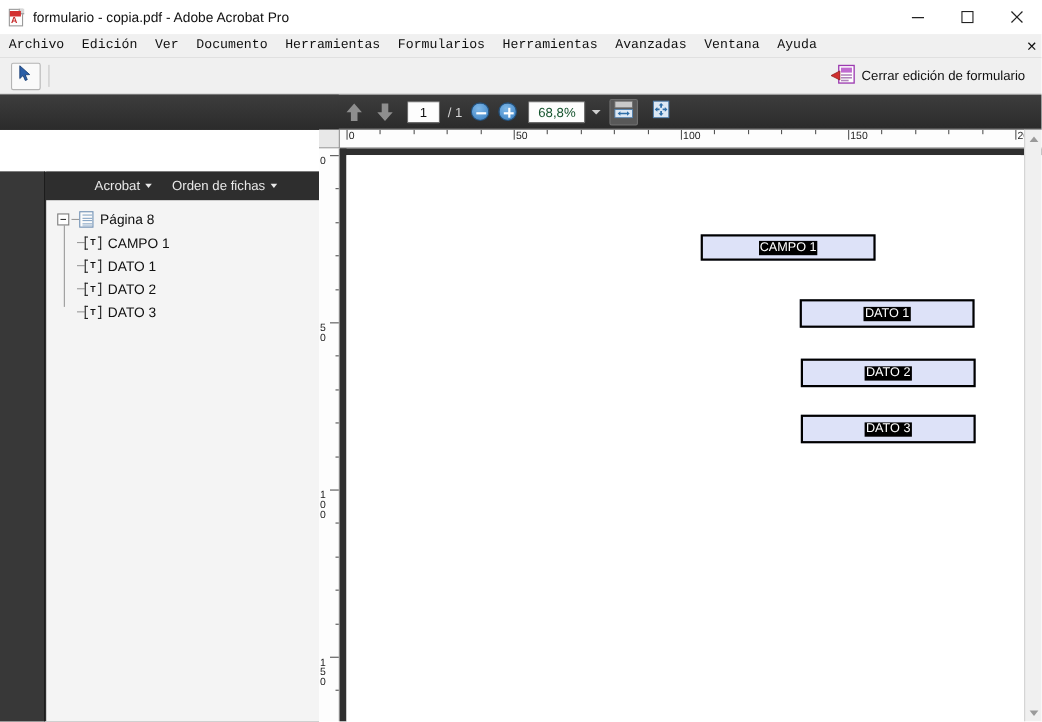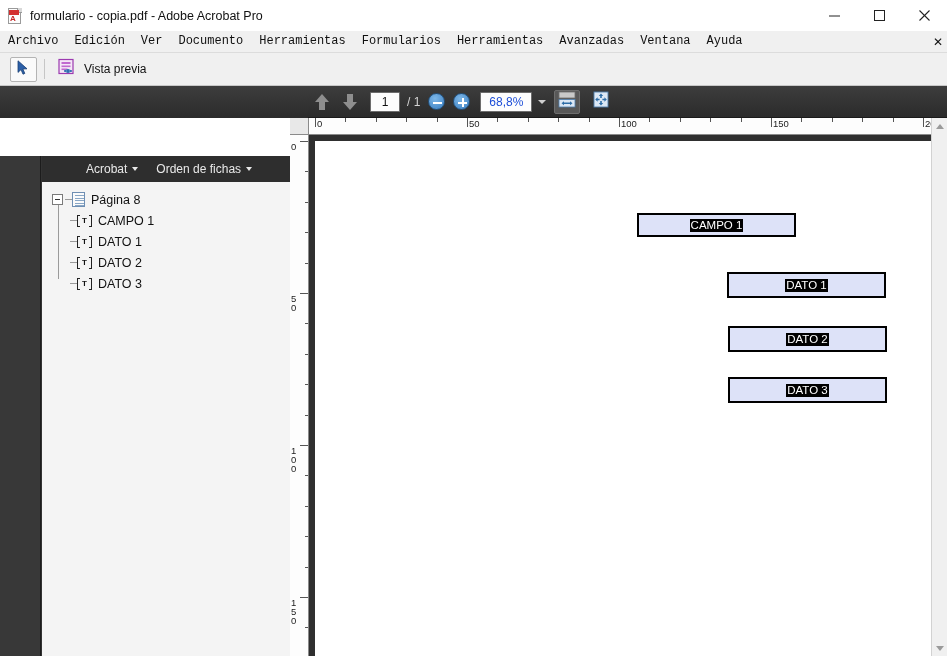--- a/index.html
+++ b/index.html
@@ -389,19 +389,6 @@
 
     <div class="tb-sep"></div>
 
-    <div class="tb-btn">
-      <span class="ico">
-        <svg width="22" height="20" viewBox="0 0 22 20">
-          <rect x="2" y="1.5" width="14" height="14" fill="#f4e7f7" stroke="#9c3ab0" stroke-width="1.2"></rect>
-          <rect x="4.5" y="4" width="9" height="2" fill="#c06ad0"></rect>
-          <rect x="4.5" y="7.5" width="9" height="1.6" fill="#c06ad0"></rect>
-          <rect x="4.5" y="10.5" width="6" height="1.6" fill="#c06ad0"></rect>
-          <path d="M7 13 q4 -3 8 0 q-4 3 -8 0 Z" fill="#cfe3f7" stroke="#2f6fb0" stroke-width="1"></path>
-          <circle cx="11" cy="13" r="1.6" fill="#2f6fb0"></circle>
-        </svg>
-      </span>
-      <span>Vista previa</span>
-    </div>
 
     <div class="tb-spacer"></div>
 

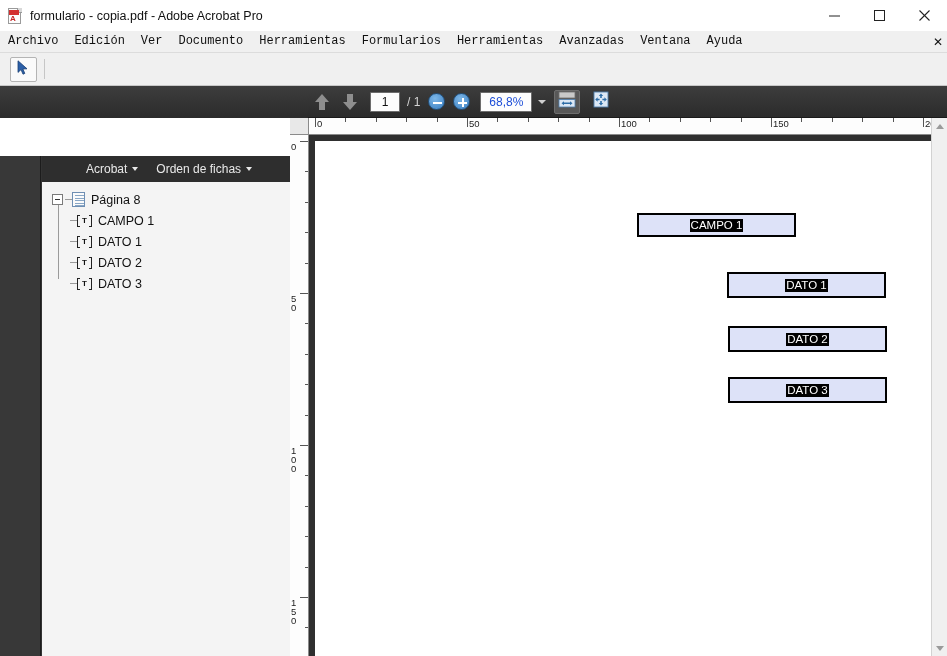--- a/index.html
+++ b/index.html
@@ -393,6 +393,19 @@
     <div class="tb-spacer"></div>
 
 
+    <div class="tb-btn" style="margin-right:10px;">
+      <span class="ico">
+        <svg width="24" height="20" viewBox="0 0 24 20">
+          <rect x="8.5" y="1.5" width="14" height="16" fill="#fdfdfd" stroke="#9c3ab0" stroke-width="1.2"></rect>
+          <rect x="10.5" y="3.5" width="10" height="4.5" fill="#c06ad0"></rect>
+          <rect x="10.5" y="9.5" width="10" height="1.4" fill="#b183bb"></rect>
+          <rect x="10.5" y="12" width="10" height="1.4" fill="#b183bb"></rect>
+          <rect x="10.5" y="14.5" width="7" height="1.4" fill="#b183bb"></rect>
+          <path d="M9.5 9.5 l0 -3 l-8 4.2 l8 4 l0 -3 Z" fill="#d12f2f" stroke="#8d1c1c" stroke-width="0.7"></path>
+        </svg>
+      </span>
+      <span>Cerrar edición de formulario</span>
+    </div>
   </div>
 
   <div class="navbar">

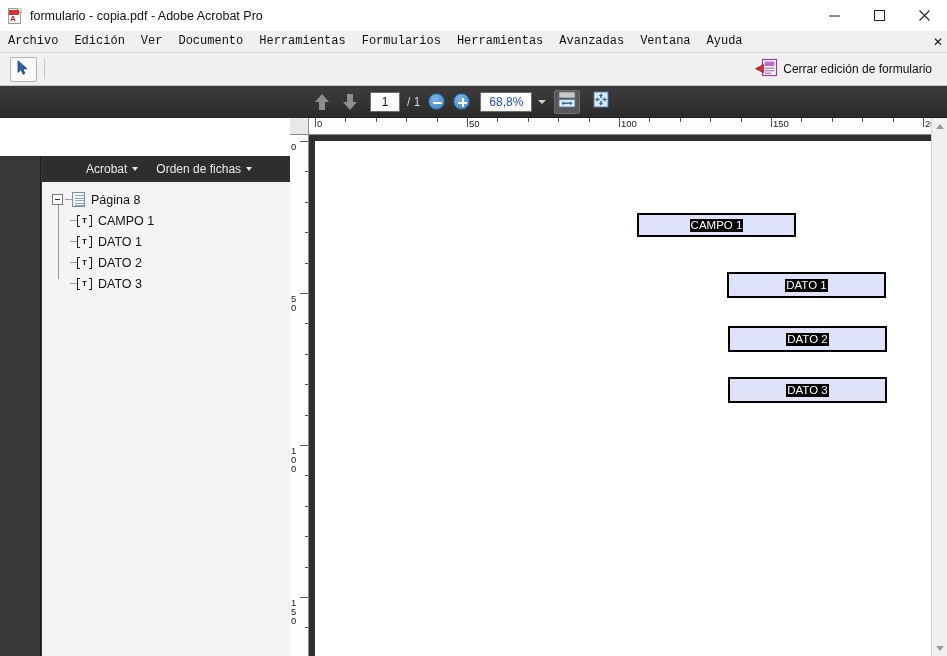--- a/index.html
+++ b/index.html
@@ -132,7 +132,7 @@
   .circbtn .v { left: 7.5px; top: 3.5px; width: 2px; height: 9px; }
   .zoombox {
     width: 52px; height: 20px; background: #fdfdfd; border: 1px solid #6d6d6d;
-    color: #1d4ed8; font-size: 12px; text-align: center; line-height: 18px;
+    color: #14532d; font-size: 12px; text-align: center; line-height: 18px;
     margin-left: 10px; border-radius: 1px;
   }
   .zoom-caret {

